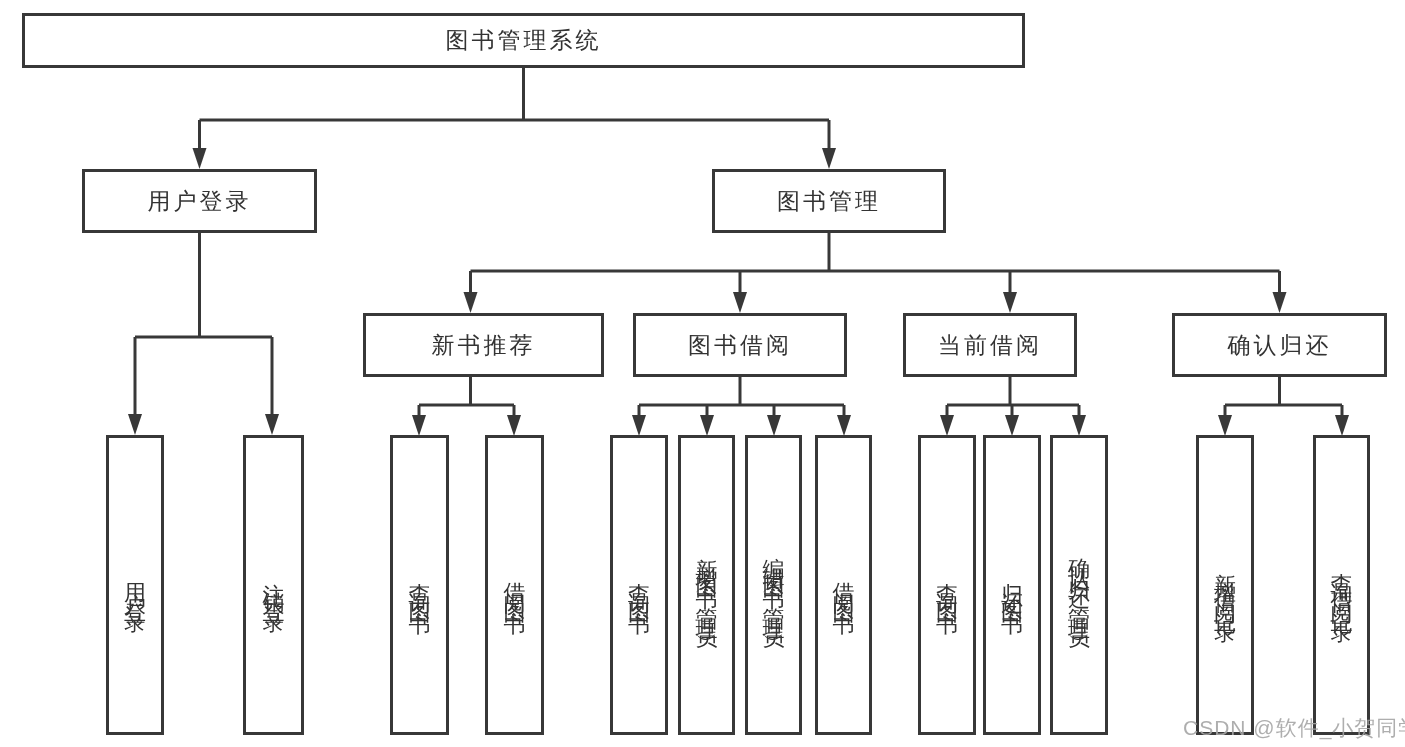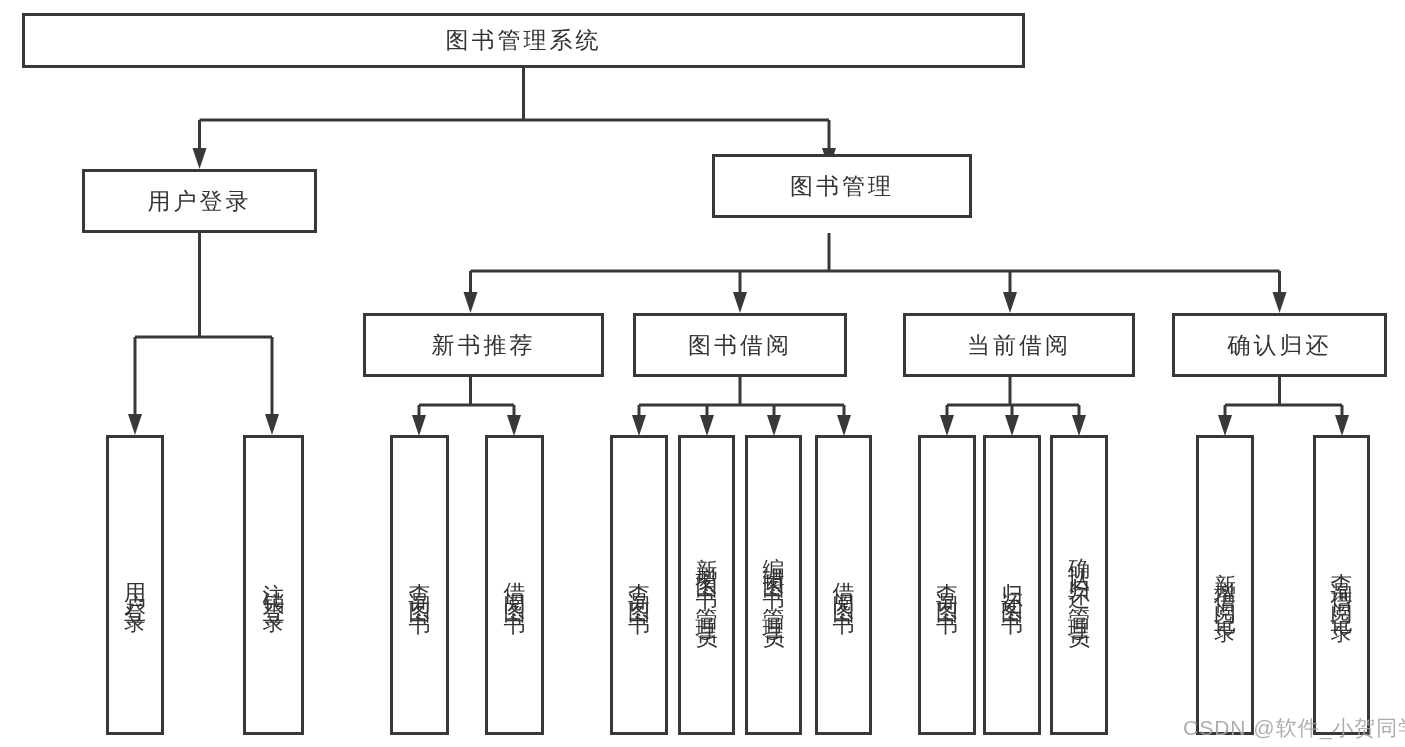--- a/index.html
+++ b/index.html
@@ -146,7 +146,7 @@
   <div class="node hbox" style="left:22px; top:13px; width:1003px; height:55px;">图书管理系统</div>
 
   <div class="node hbox" style="left:82px; top:169px; width:235px; height:64px;">用户登录</div>
-  <div class="node hbox" style="left:712px; top:154px; width:260px; height:64px;">图书管理</div>
+  <div class="node hbox" style="left:712px; top:169px; width:234px; height:64px;">图书管理</div>
 
   <div class="node hbox" style="left:363px; top:313px; width:241px; height:64px;">新书推荐</div>
   <div class="node hbox" style="left:633px; top:313px; width:214px; height:64px;">图书借阅</div>

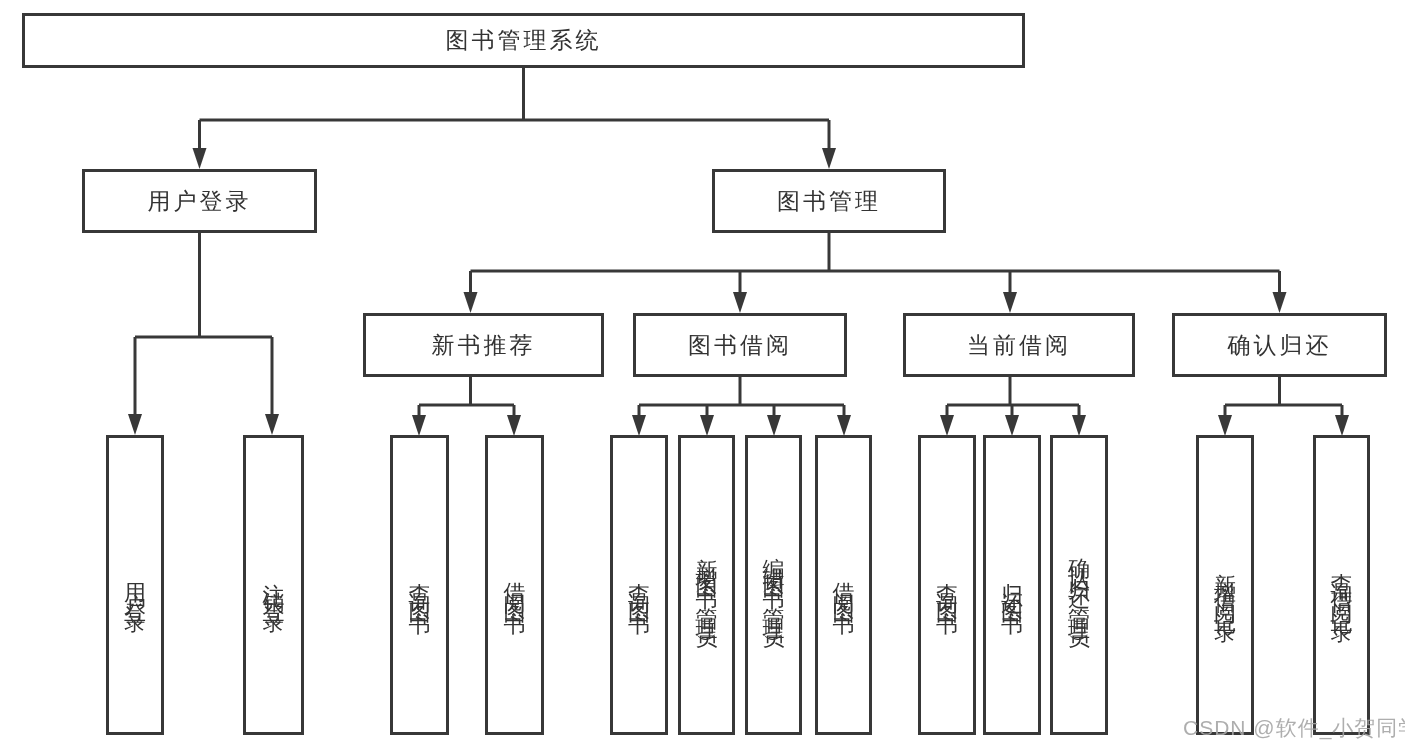--- a/index.html
+++ b/index.html
@@ -150,7 +150,7 @@
 
   <div class="node hbox" style="left:363px; top:313px; width:241px; height:64px;">新书推荐</div>
   <div class="node hbox" style="left:633px; top:313px; width:214px; height:64px;">图书借阅</div>
-  <div class="node hbox" style="left:903px; top:313px; width:232px; height:64px;">当前借阅</div>
+  <div class="node hbox" style="left:903px; top:313px; width:174px; height:64px;">当前借阅</div>
   <div class="node hbox" style="left:1172px; top:313px; width:215px; height:64px;">确认归还</div>
 
   <div class="node vbox" style="left:106px; top:435px; width:58px; height:300px;">

